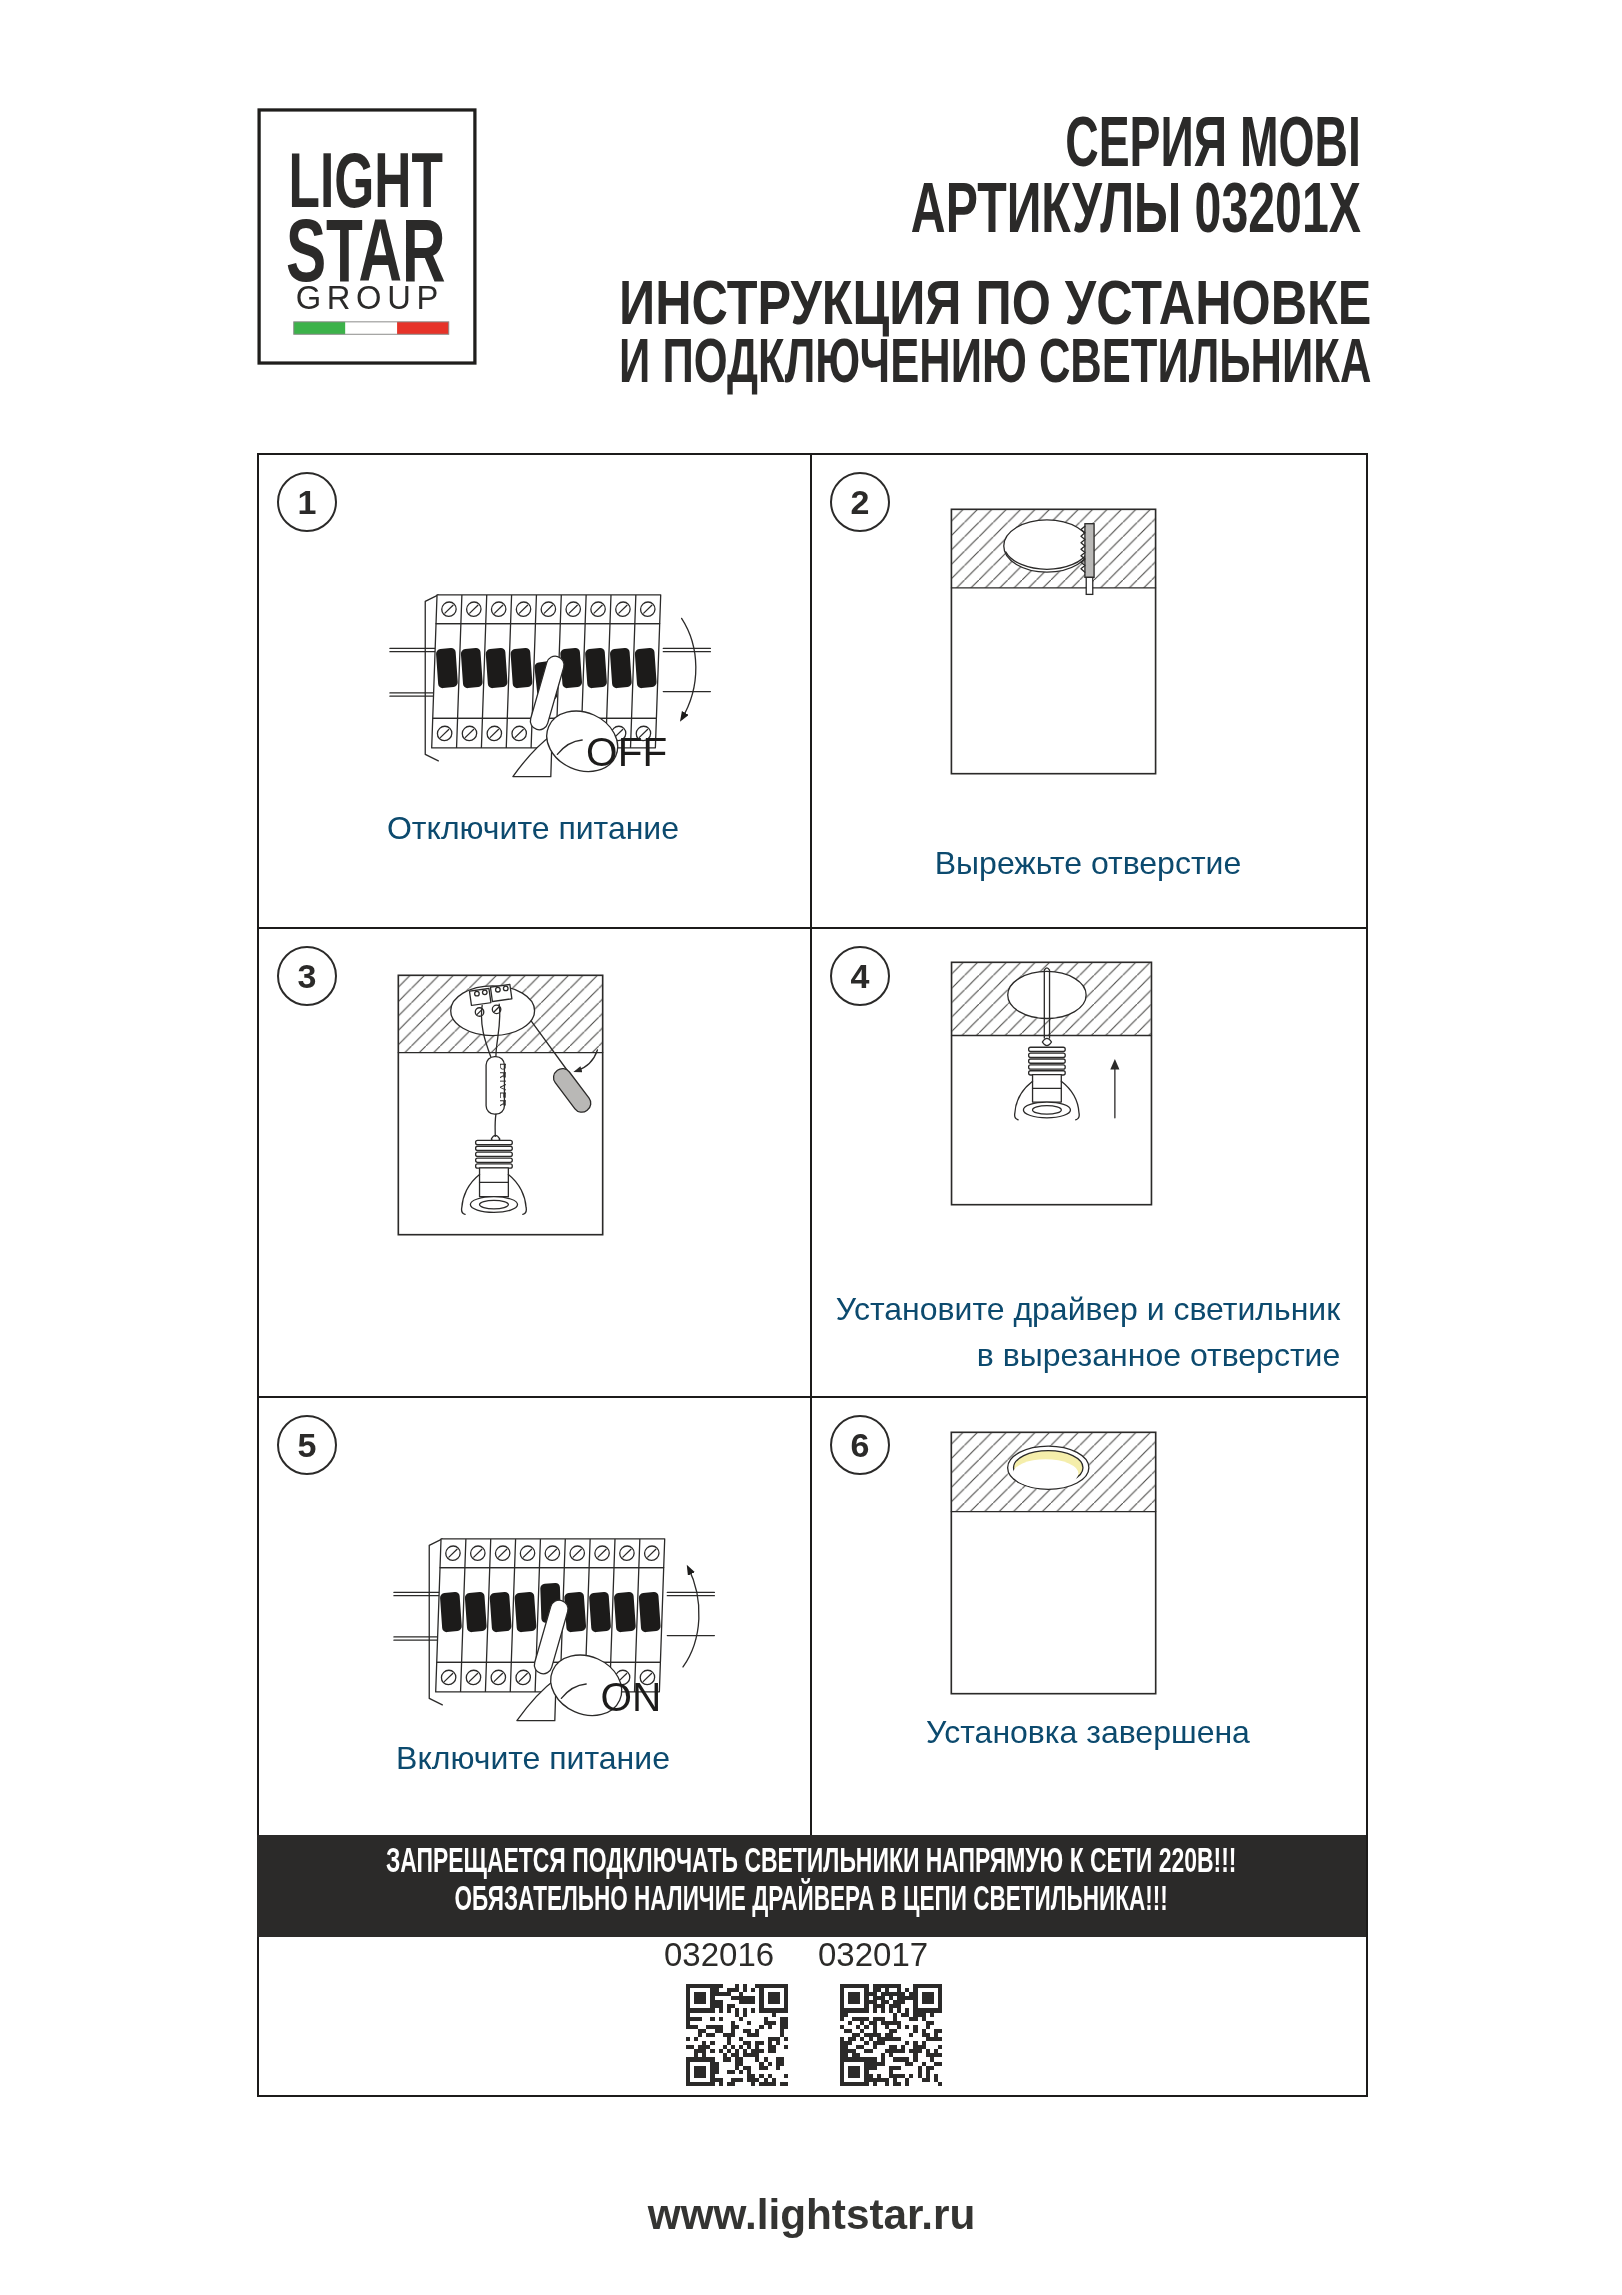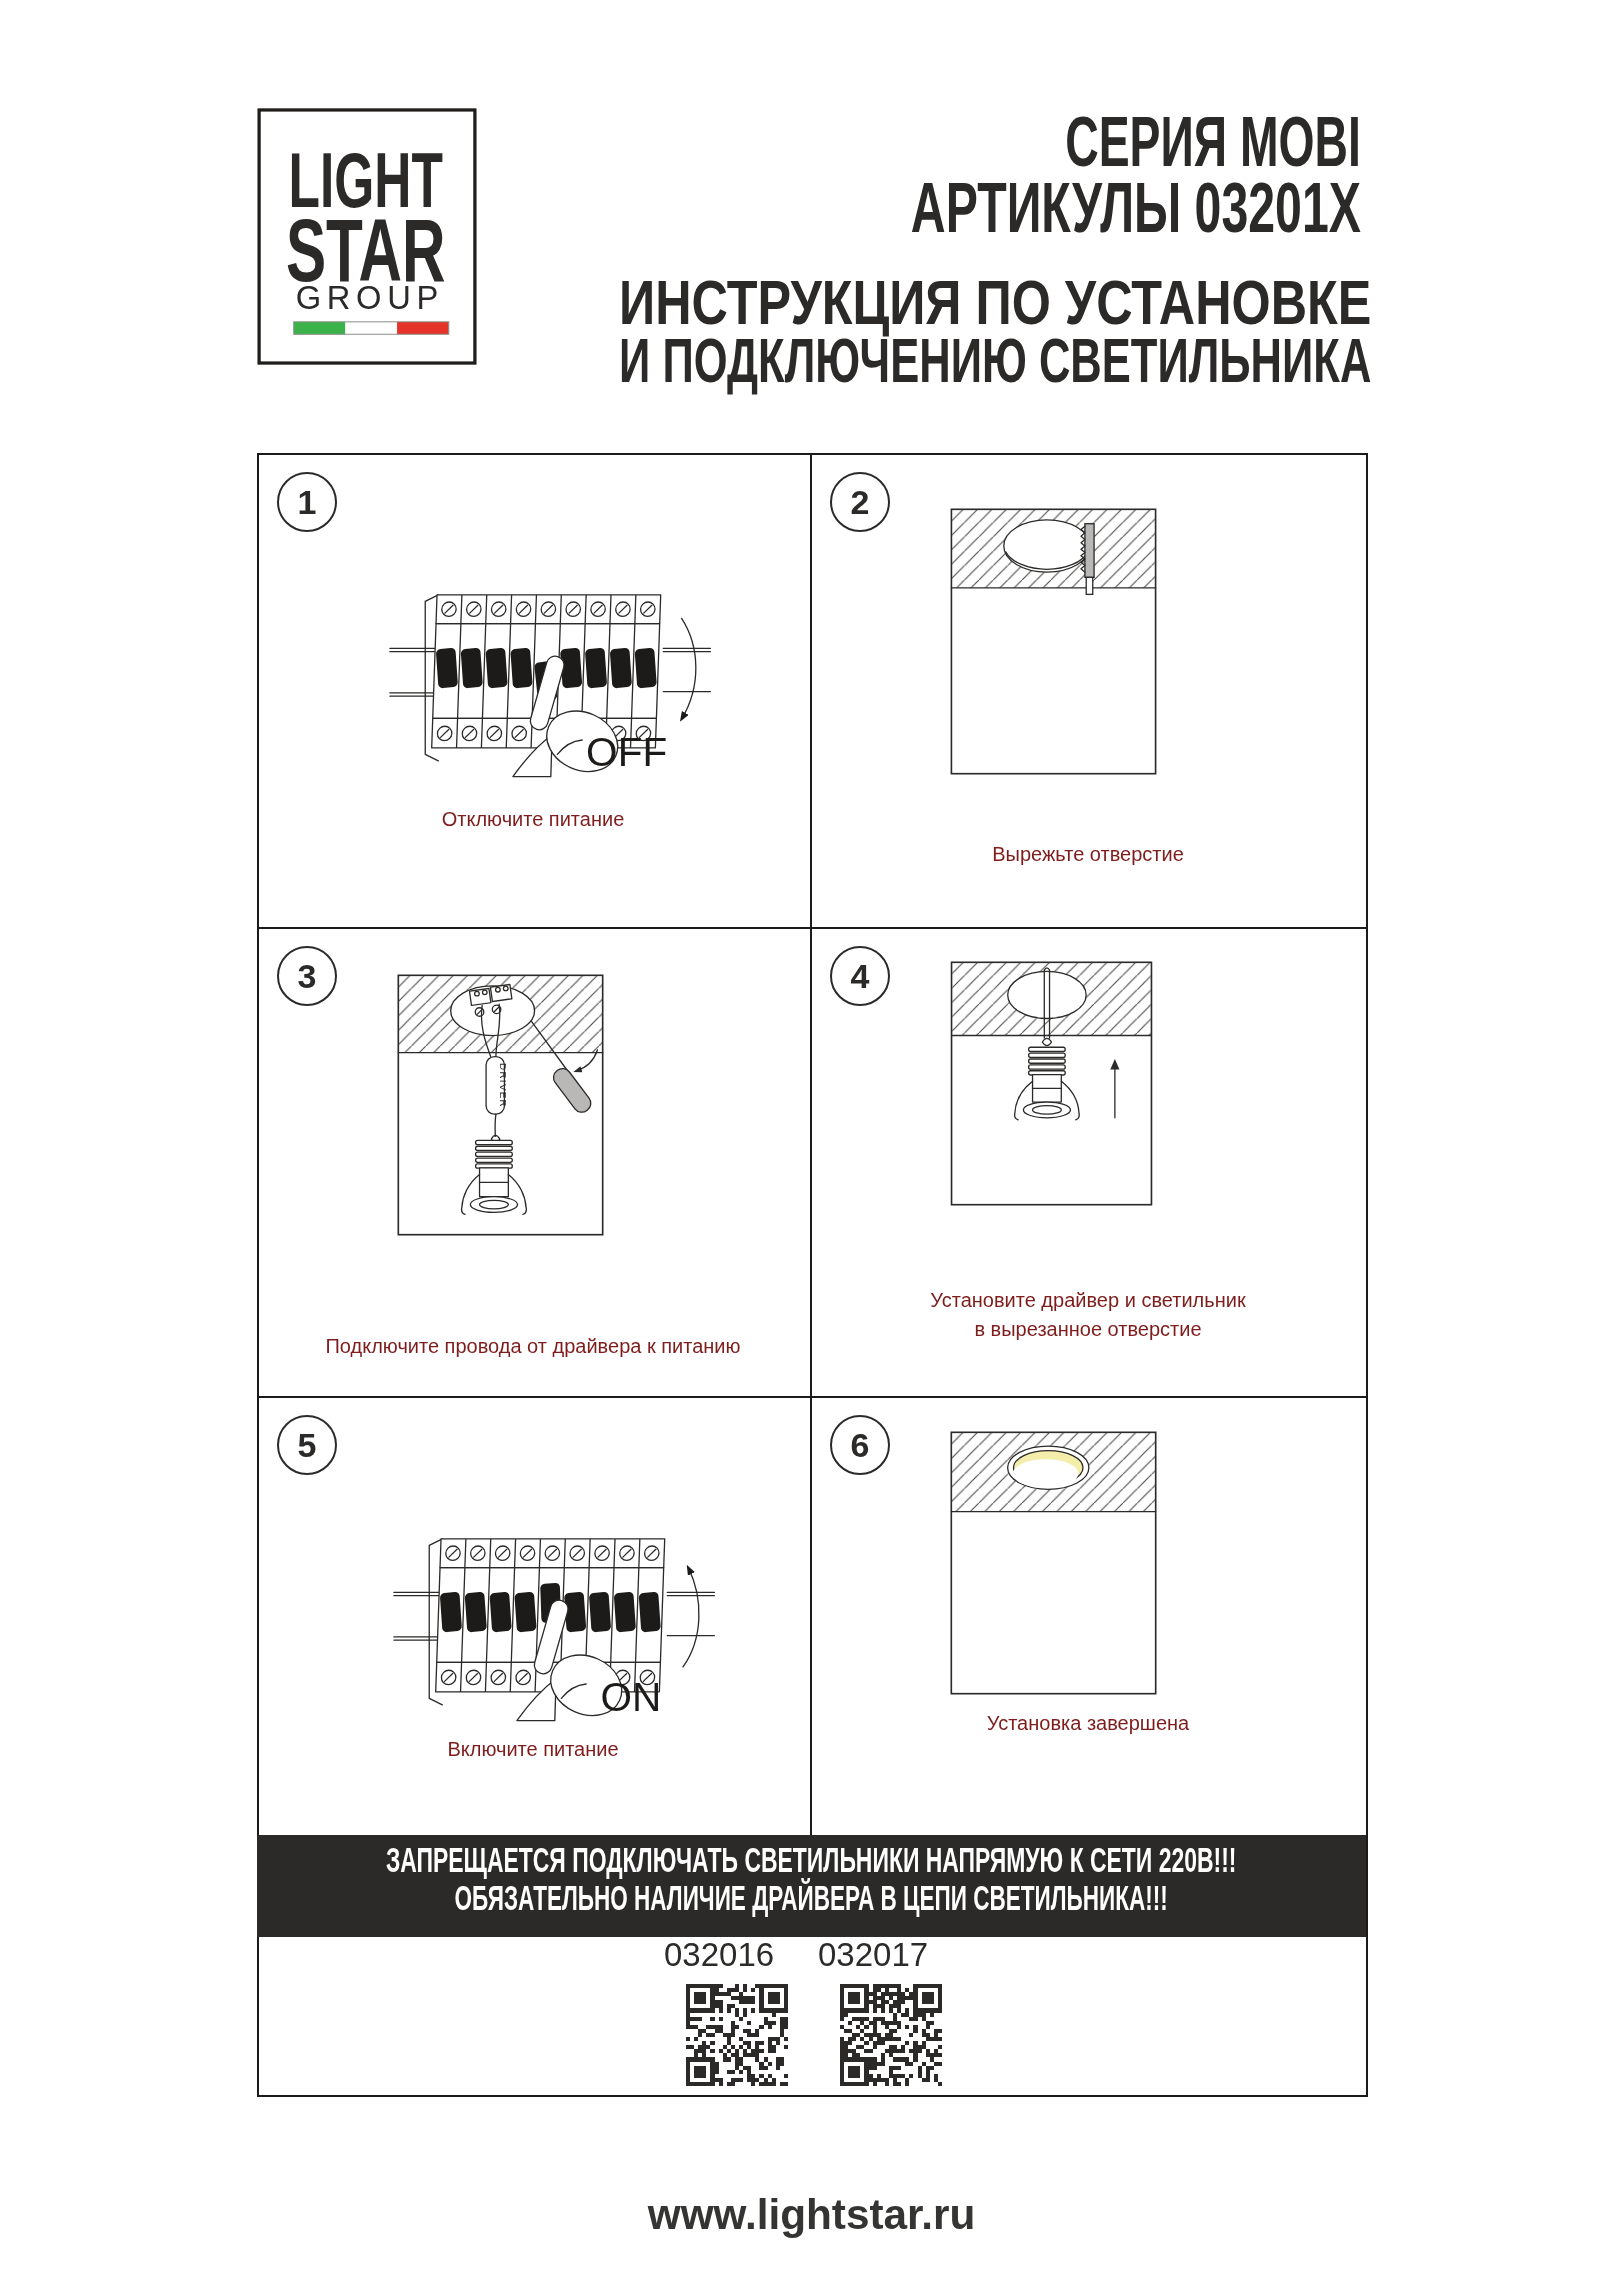--- a/index.html
+++ b/index.html
@@ -15,8 +15,8 @@
          display:flex;align-items:center;justify-content:center;
          font-size:34px;font-weight:bold;color:#2b2a29;background:#fff;}
   
-  .caption{transform:translateX(-50%);white-space:pre-line;text-align:center;
-           font-size:20px;line-height:1.45;color:#7f1d1d;}
+  .caption{transform:translateX(-50%);white-space:pre-line;text-align:right;
+           font-size:32px;line-height:1.45;color:#0c4a6e;}
   .qr-label{width:144px;transform:translateX(-50%);text-align:left;
             font-size:33px;color:#2c2b29;}
   

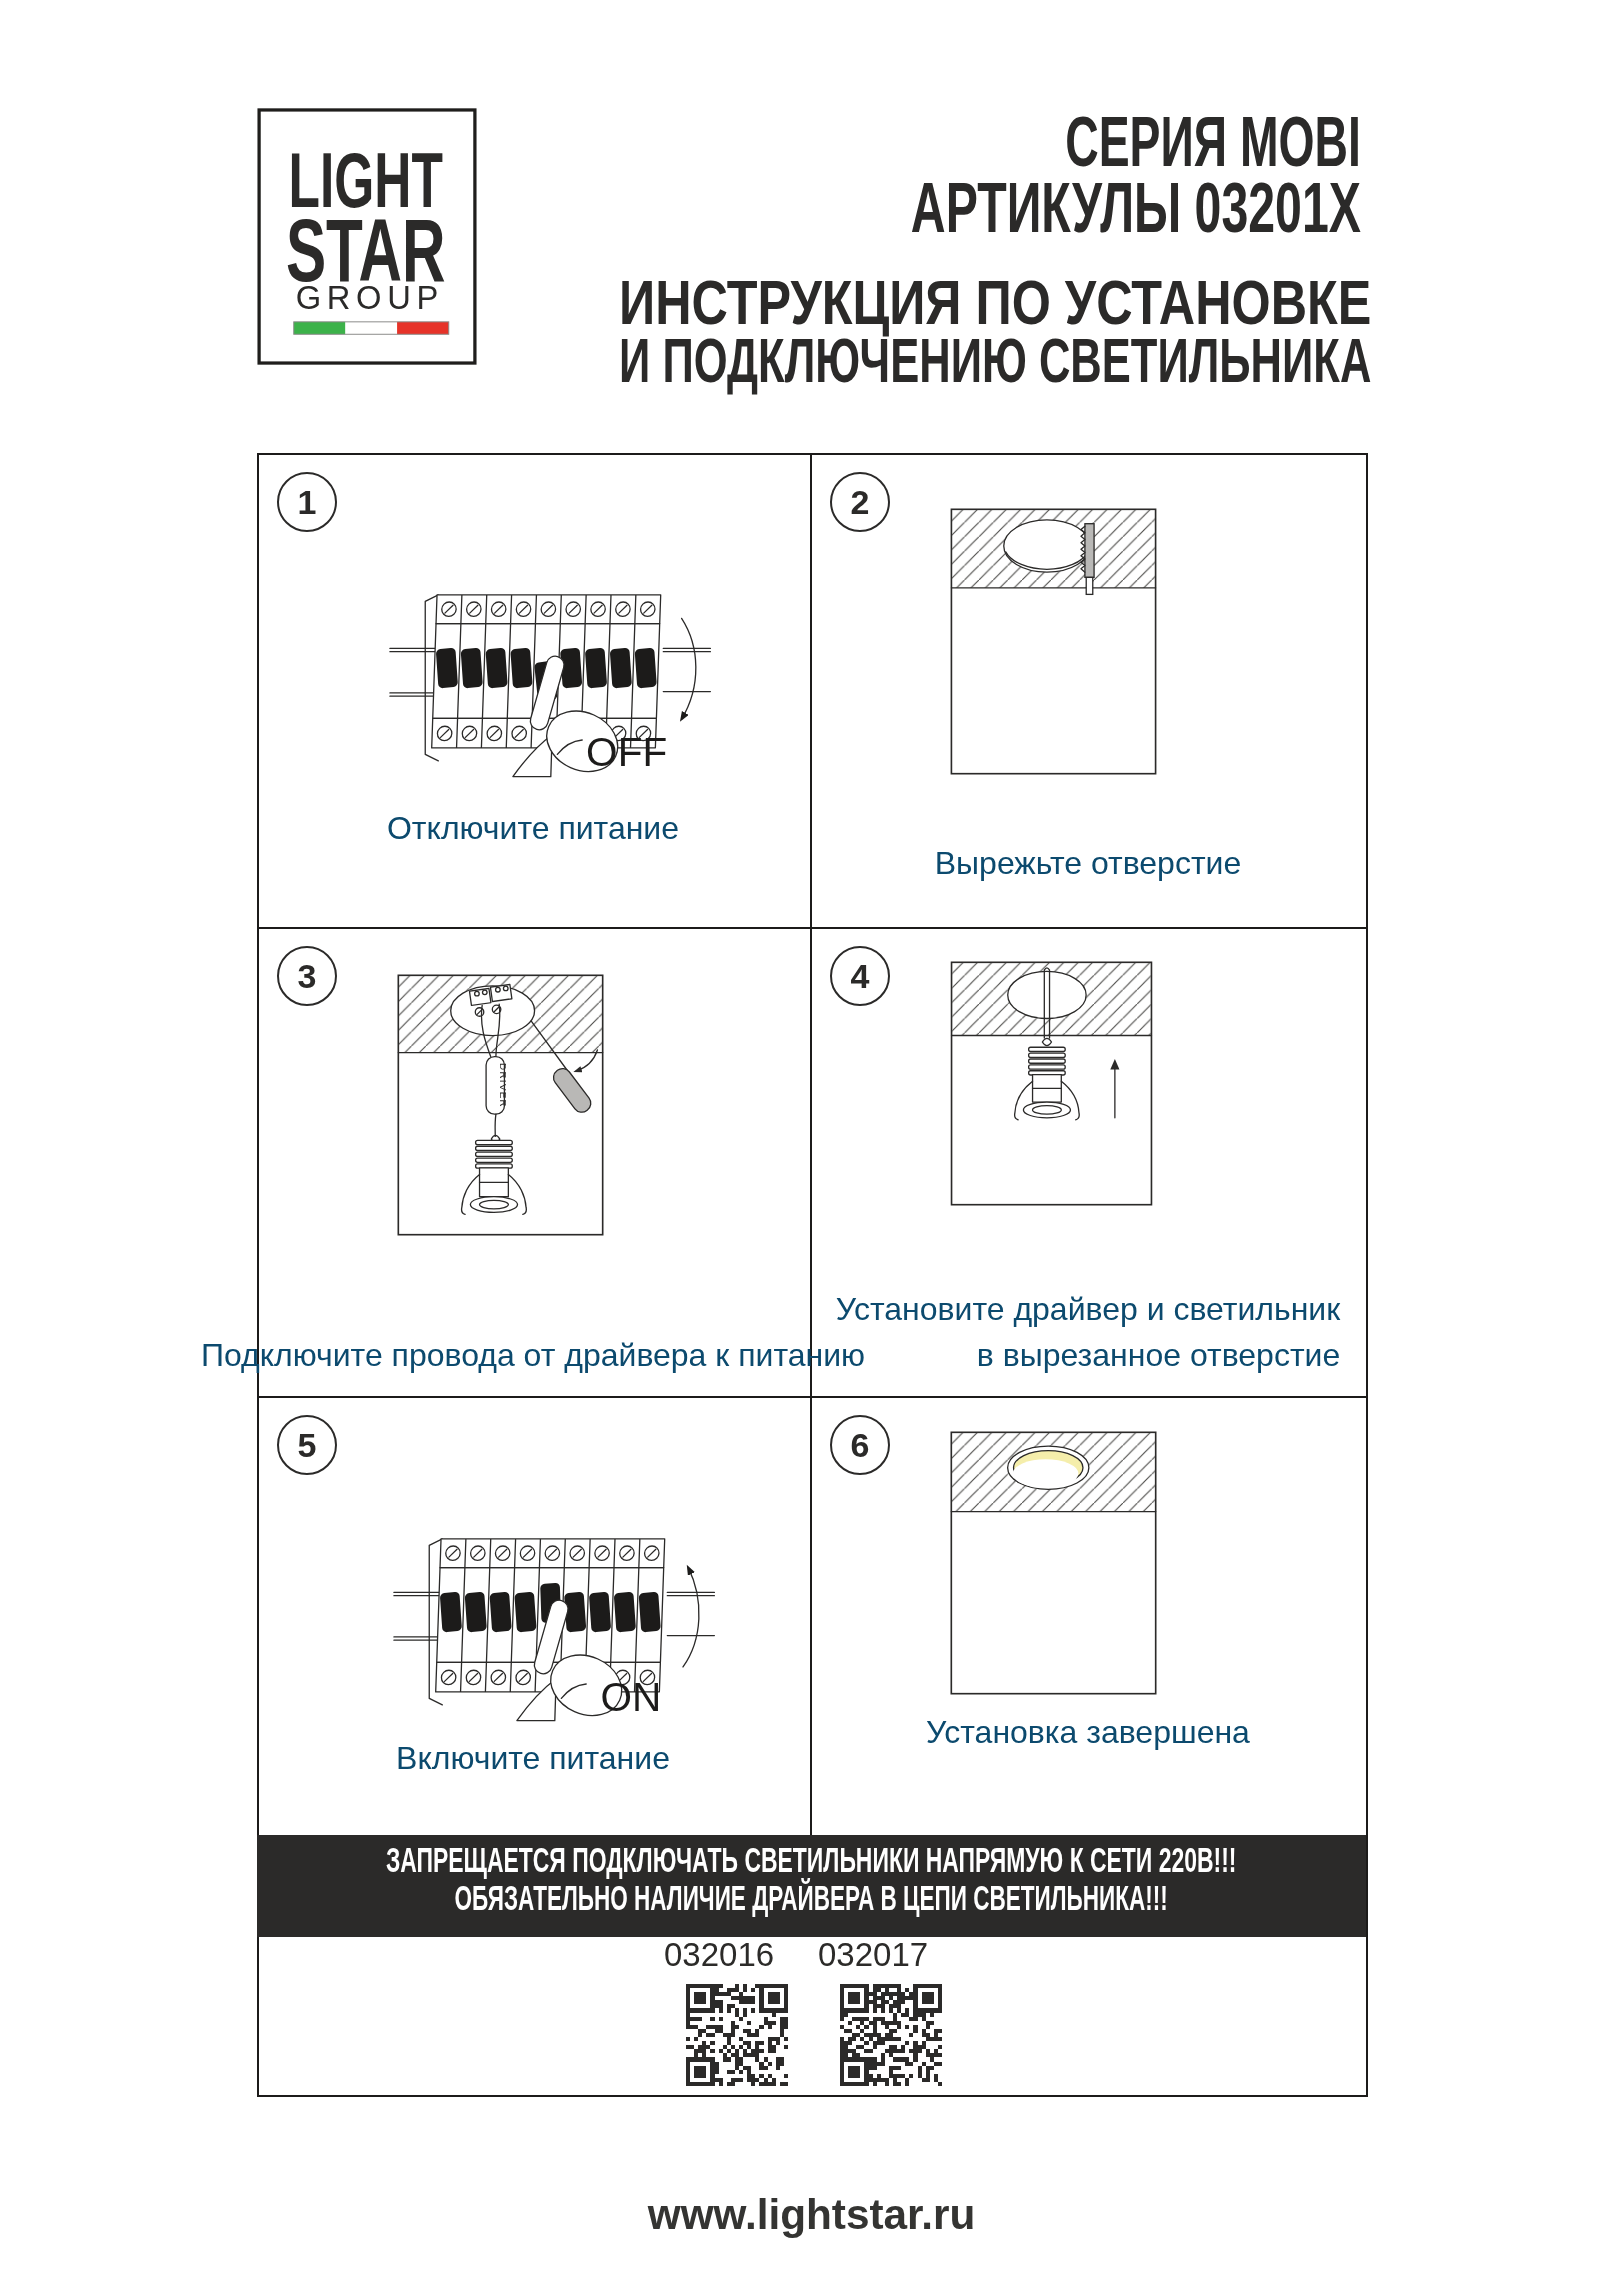--- a/index.html
+++ b/index.html
@@ -334,7 +334,6 @@
 
   <div class="abs caption" style="left:533px;top:805px">Отключите питание</div>
   <div class="abs caption" style="left:1088px;top:840px">Вырежьте отверстие</div>
-  <div class="abs caption" style="left:533px;top:1332px">Подключите провода от драйвера к питанию</div>
   <div class="abs caption" style="left:1088px;top:1286px">Установите драйвер и светильник
 в вырезанное отверстие</div>
   <div class="abs caption" style="left:533px;top:1735px">Включите питание</div>

